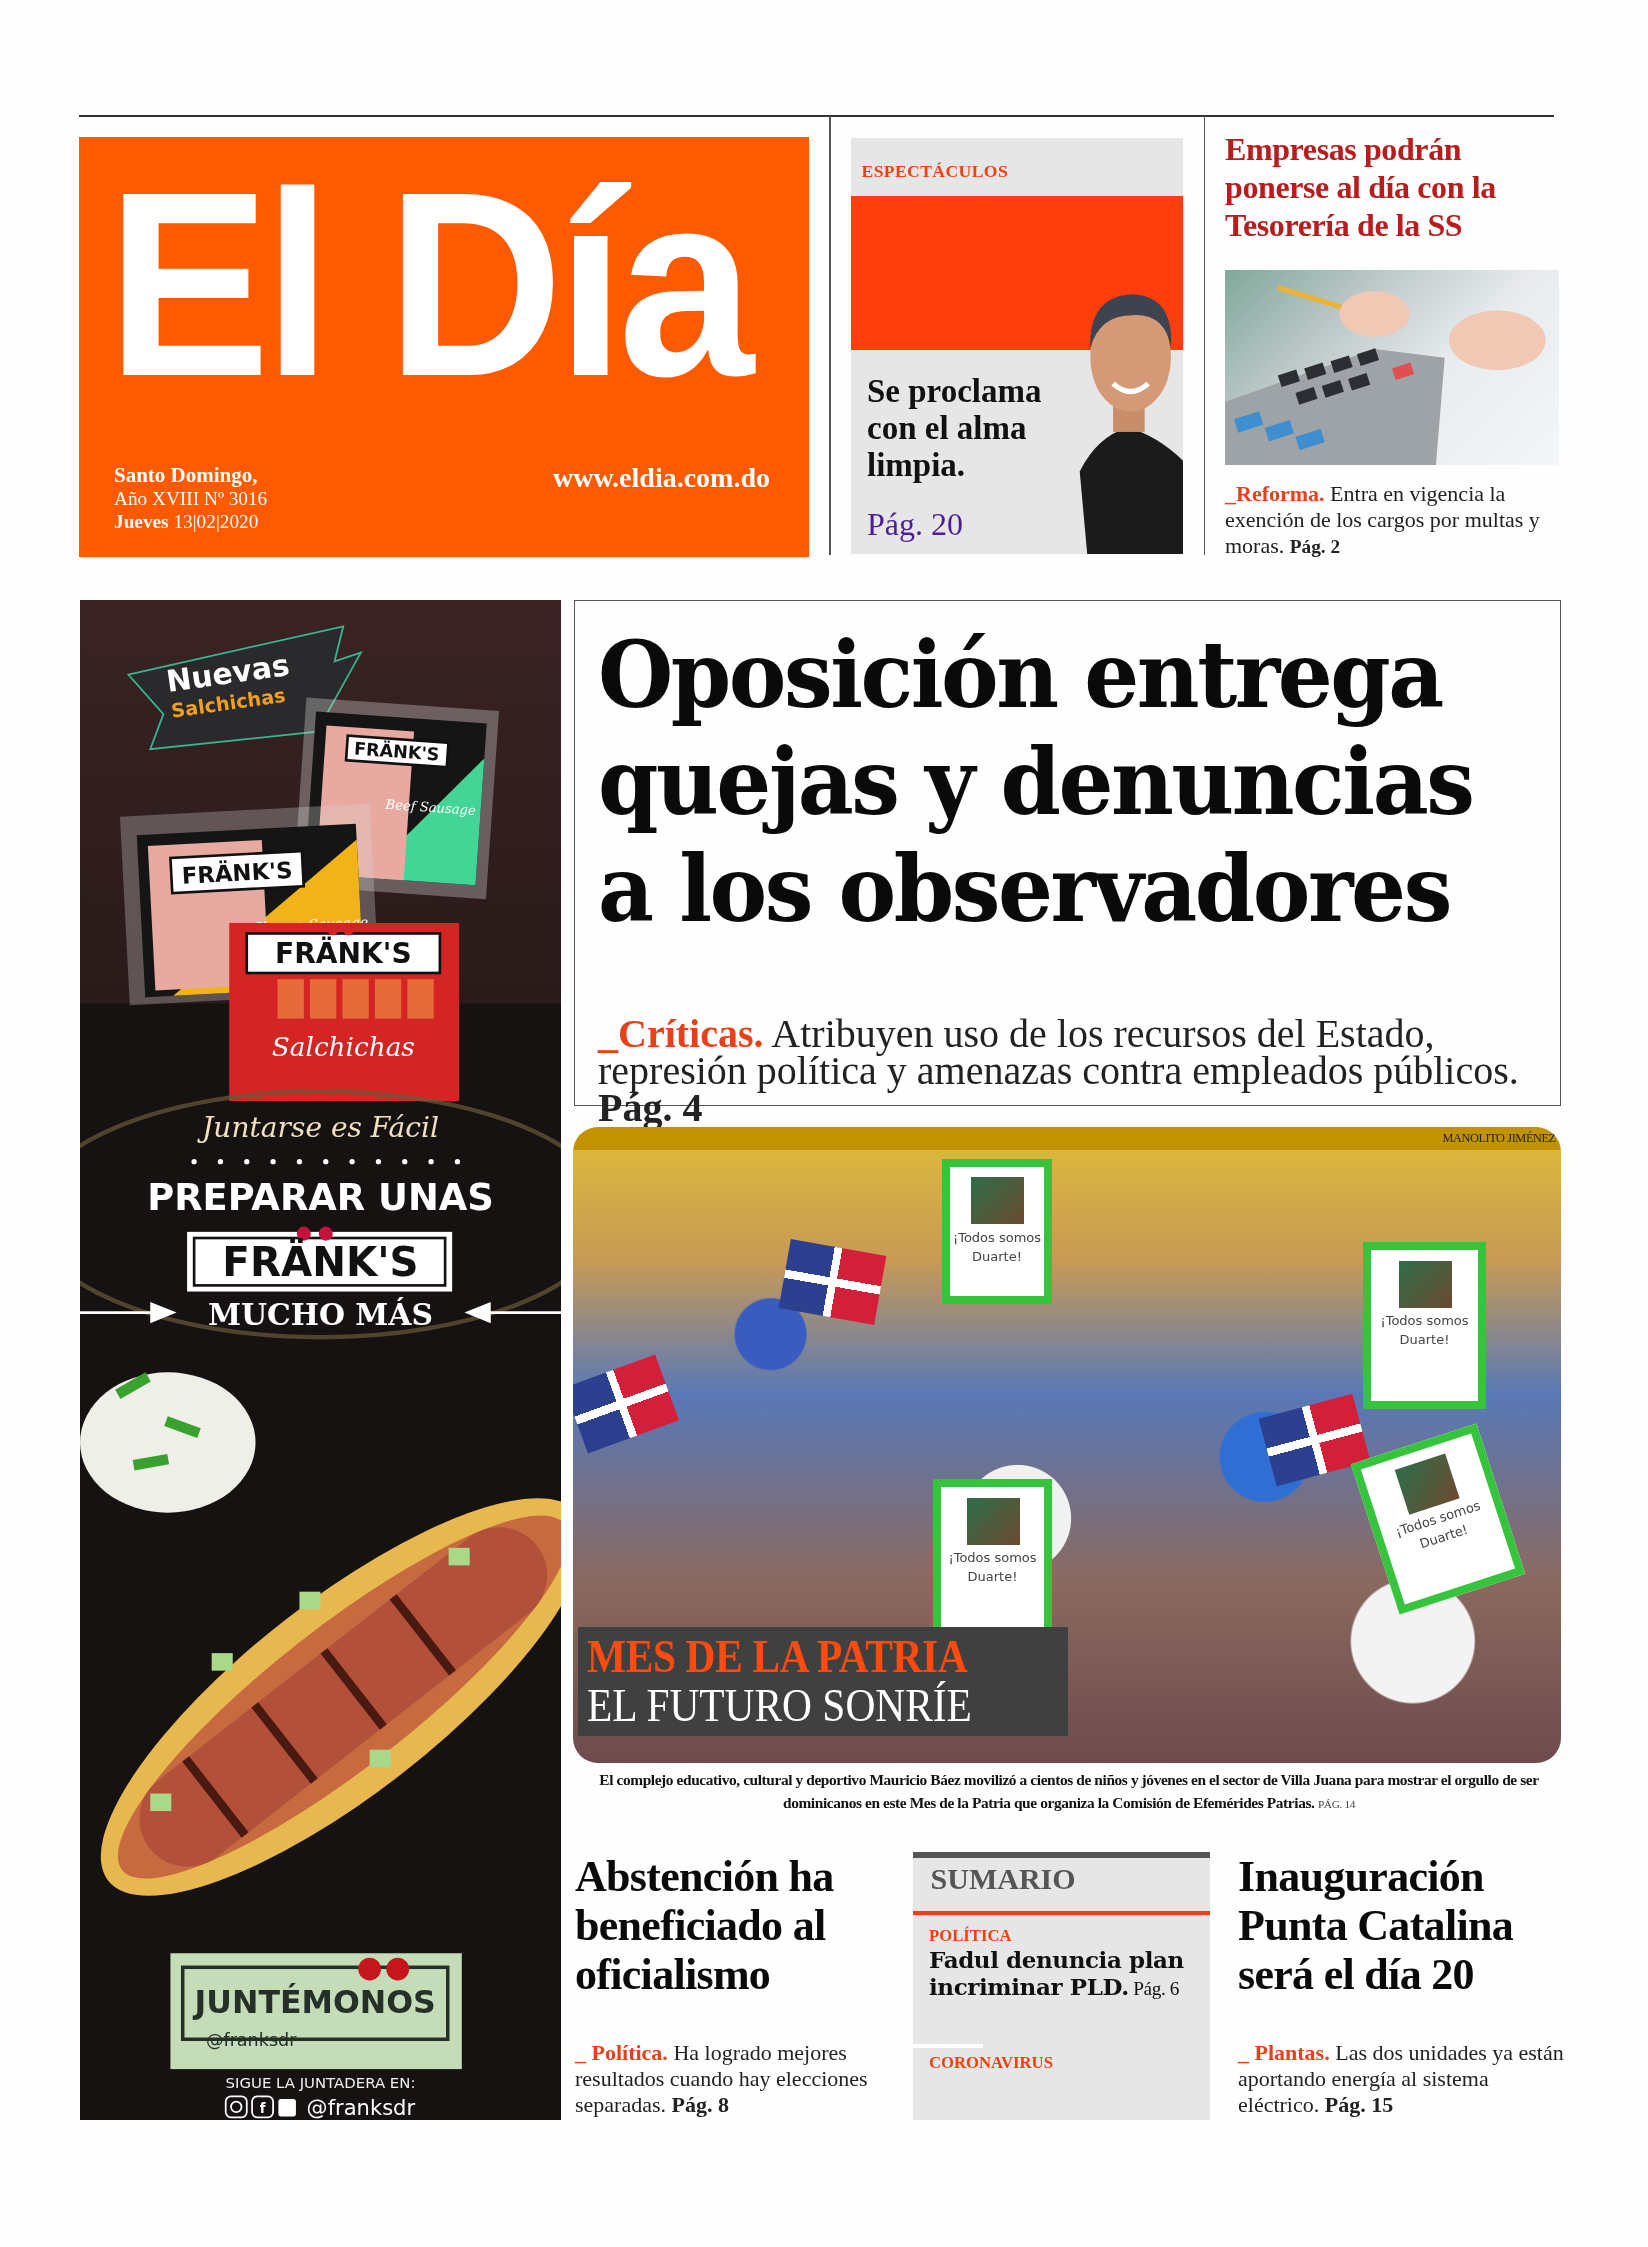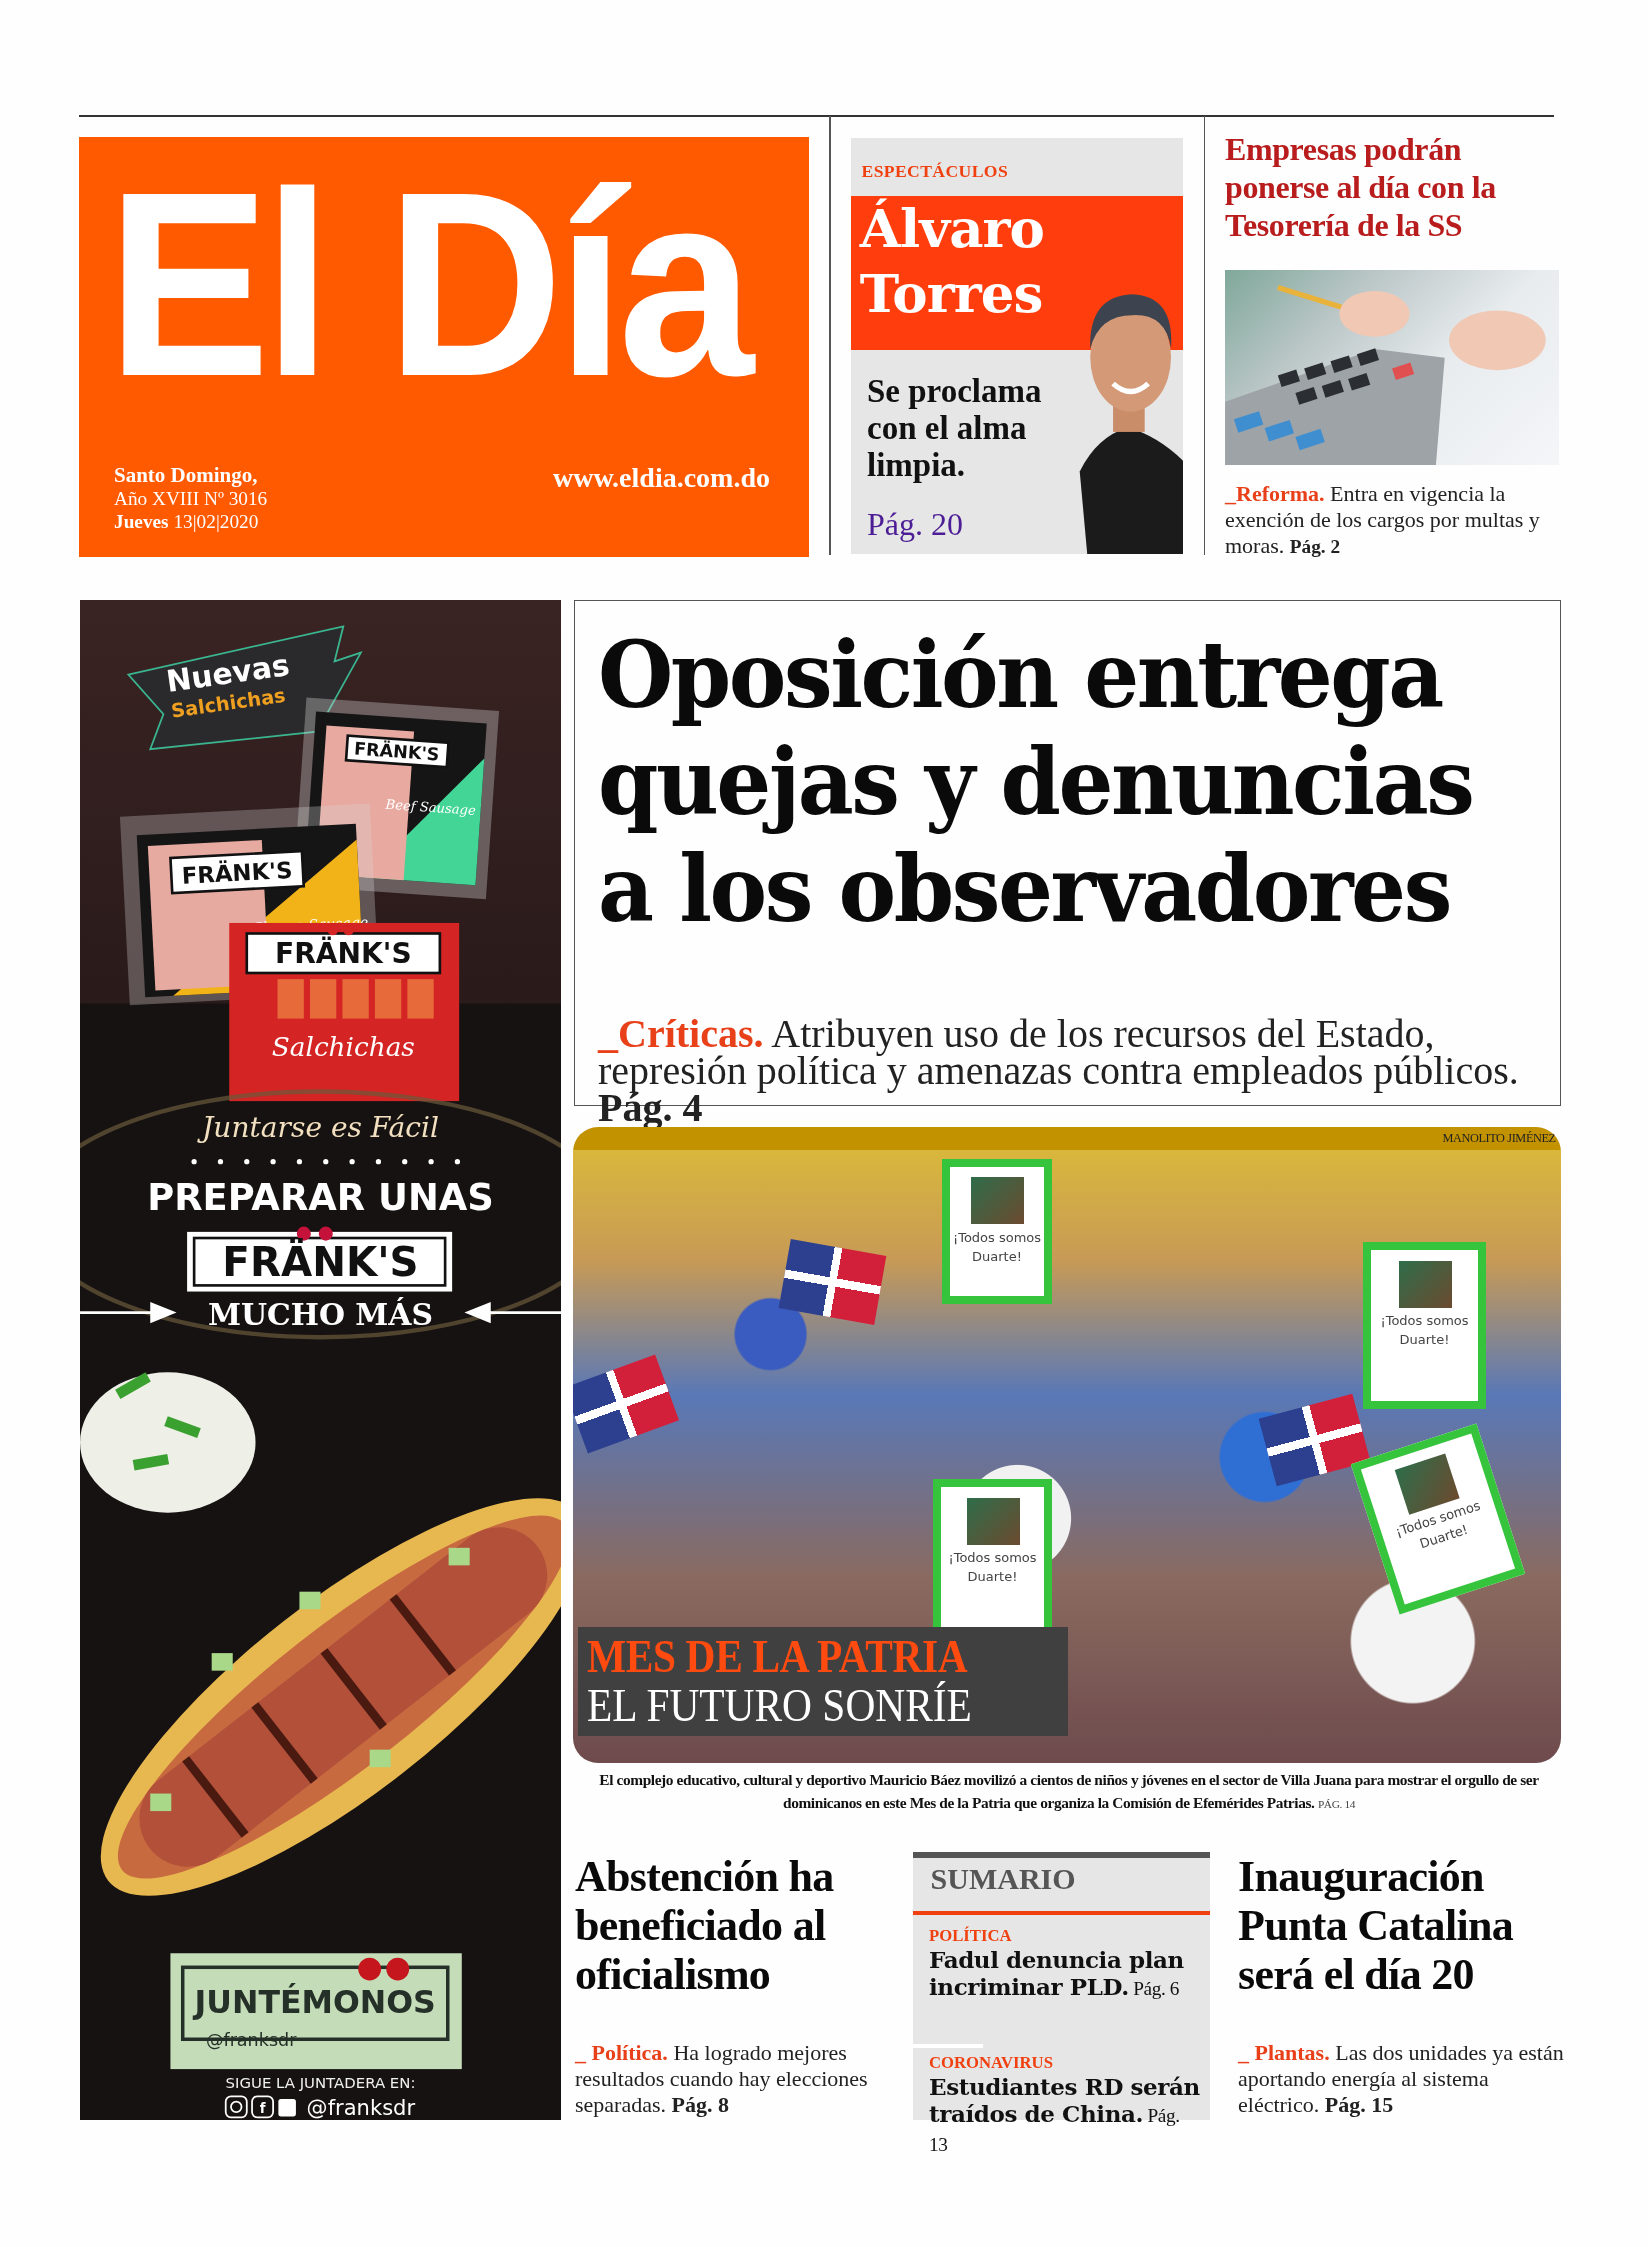--- a/index.html
+++ b/index.html
@@ -107,10 +107,6 @@
 <div class="abs espect">
   <div class="kicker">ESPECTÁCULOS</div>
   <div class="redband"></div>
-  <div class="name">
-    <div>Álvaro</div>
-    <div>Torres</div>
-  </div>
   <svg class="portrait" viewBox="0 0 150 360">
     <path d="M30 360 L20 250 Q40 210 75 200 Q110 210 140 240 L150 360 Z" fill="#1b1b1b"></path>
     <rect x="58" y="150" width="36" height="55" fill="#c98d6a"></rect>

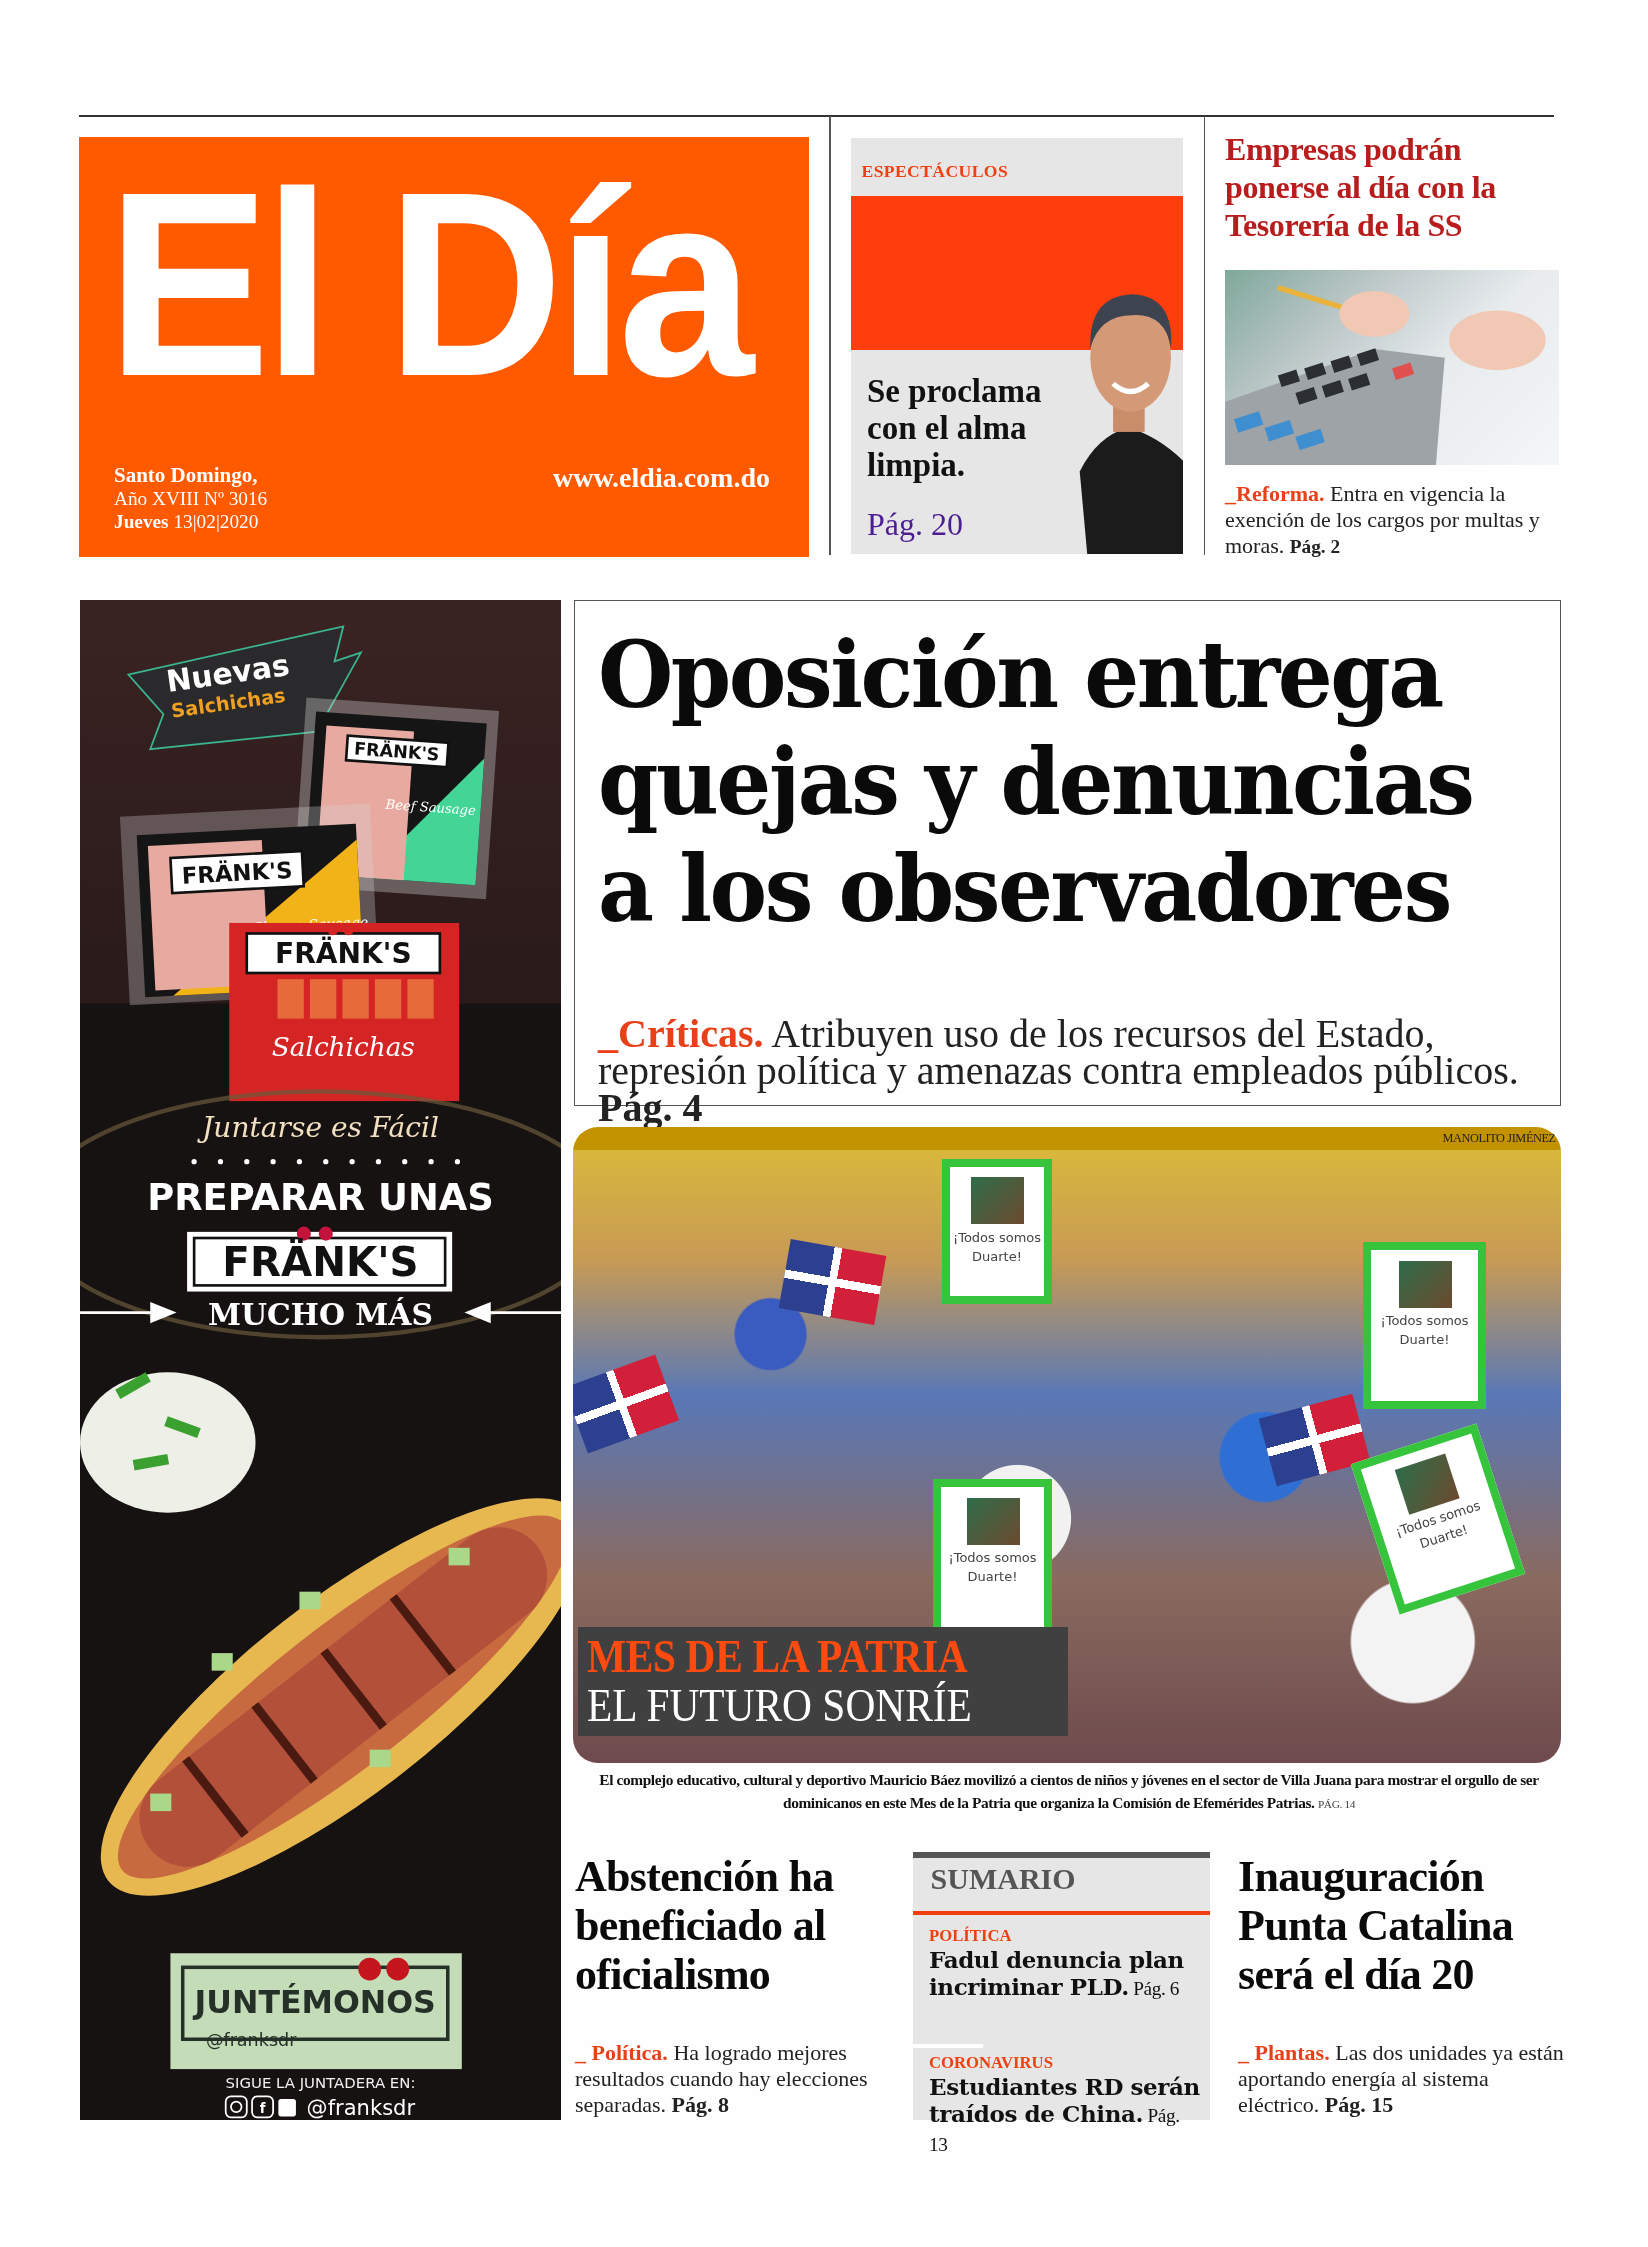--- a/index.html
+++ b/index.html
@@ -327,7 +327,6 @@
   <div class="sum-gap"></div>
   <div class="sum-item" style="top:195px;">
     <div class="sum-kicker">CORONAVIRUS</div>
-    <div class="sum-text"><span>Estudiantes RD serán traídos de China.</span><span class="pg"> Pág. 13</span></div>
   </div>
 </div>
 

